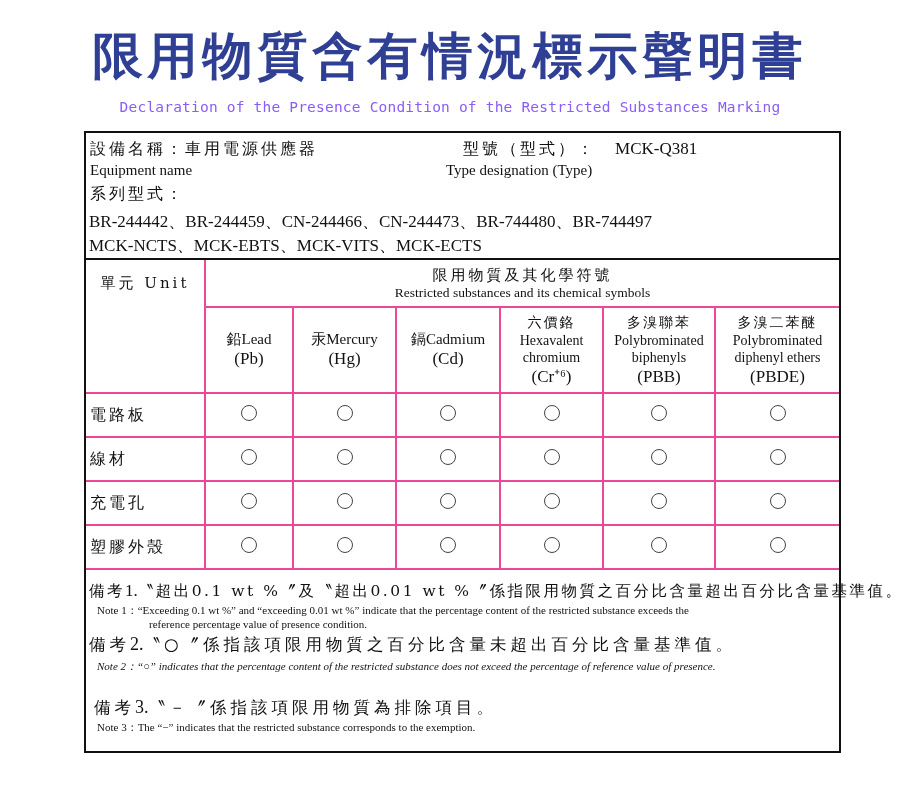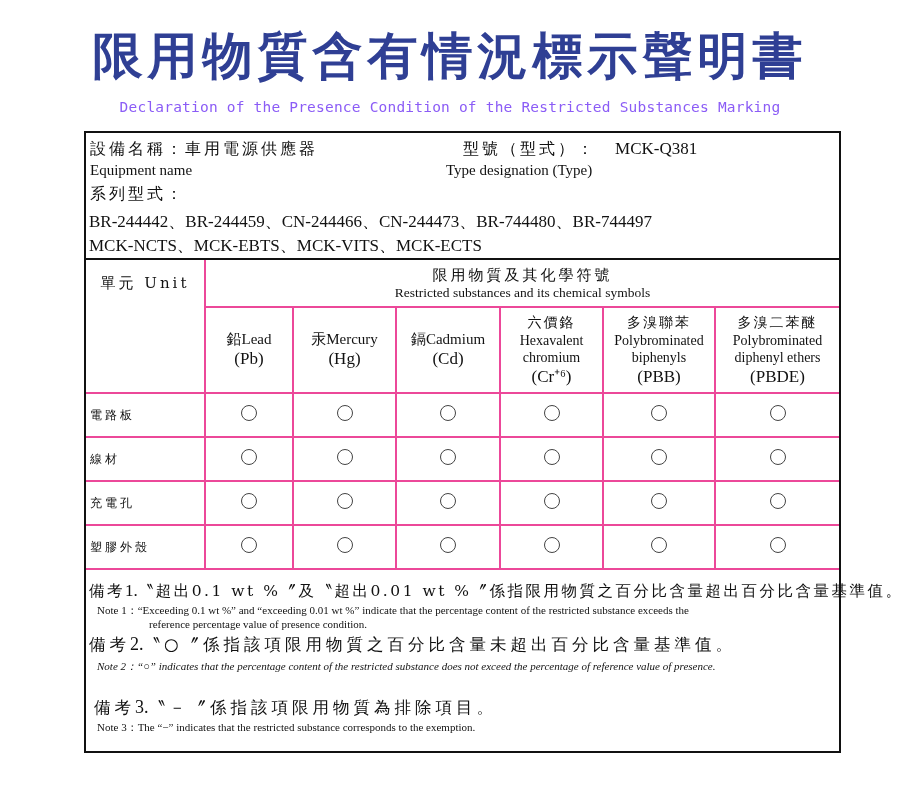--- a/index.html
+++ b/index.html
@@ -34,7 +34,7 @@
   .sym { font-size: 17px; display: block; line-height: 21px; }
   .unit-cell { vertical-align: top !important; padding-top: 14px !important; font-size: 15px; }
   .row-label { text-align: left !important; padding-left: 4px !important;
-               font-family: "DejaVu Serif", serif !important; font-size: 12px; letter-spacing: 3px; }
+               font-family: "DejaVu Serif", serif !important; font-size: 16px; letter-spacing: 3px; }
   .mark { display: inline-block; width: 14px; height: 14px; border: 1px solid #444; border-radius: 50%; }
 
   .notes { position: absolute; left: 0; top: 437px; width: 602px; height: 181px; }

